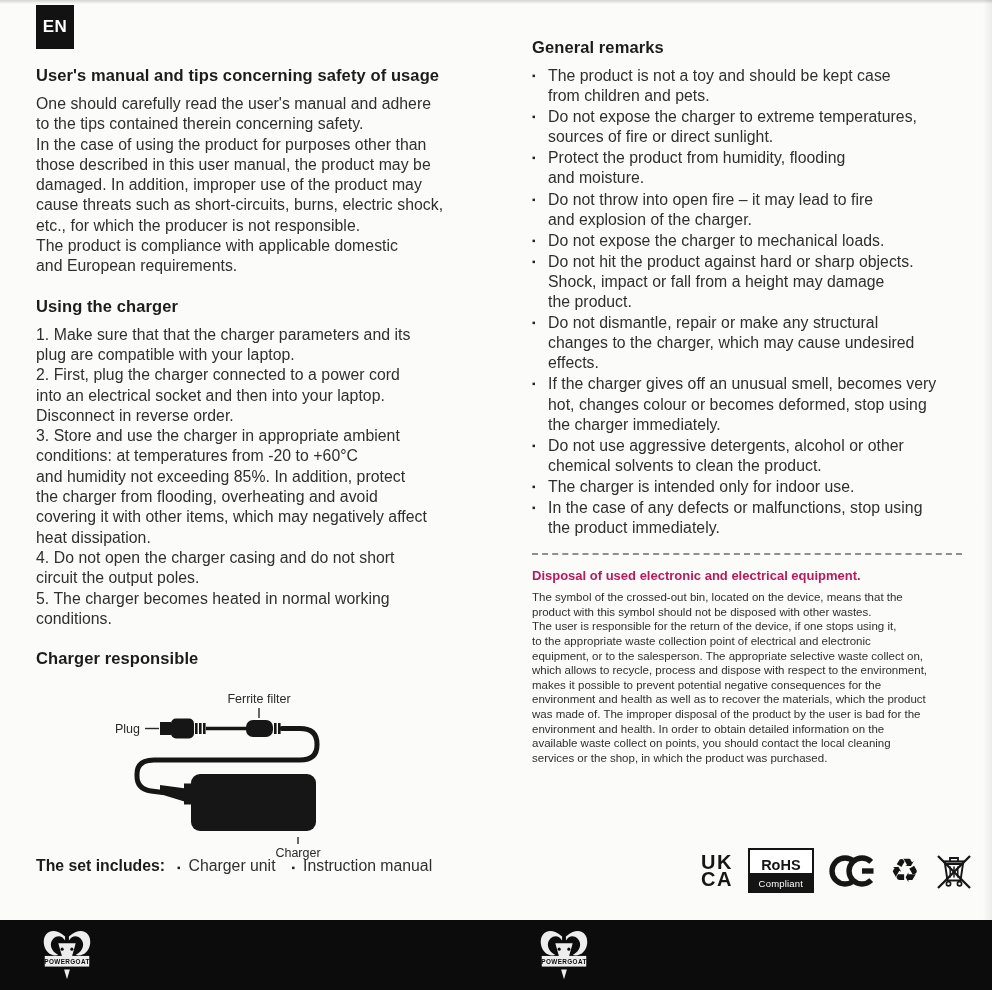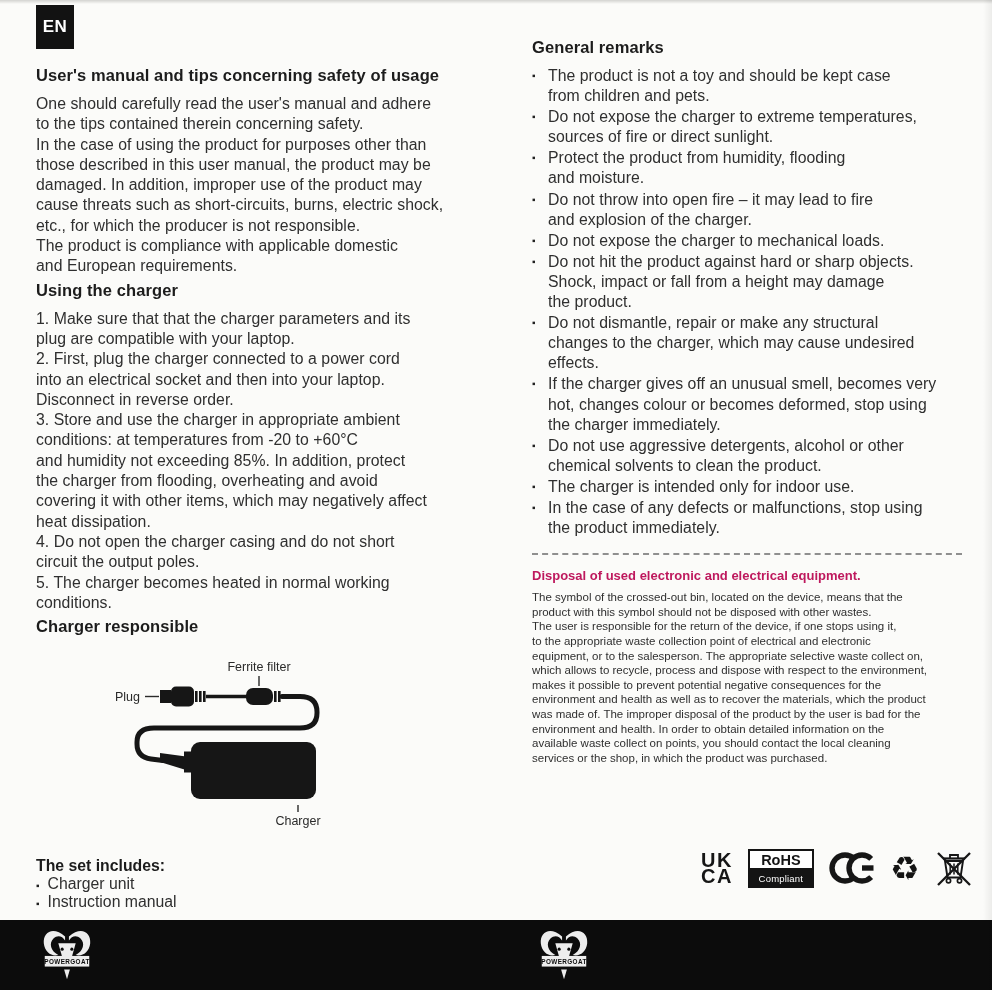--- a/index.html
+++ b/index.html
@@ -27,7 +27,7 @@
   .col-right{left:532px;top:38px;width:434px;}
   .sec-title{font-size:16.5px;font-weight:bold;color:#1c1c1c;margin:0 0 9px 0;letter-spacing:.1px;}
   .body-text{font-size:15.8px;line-height:20.3px;margin:0;white-space:pre-line;letter-spacing:.04px;}
-  .mt{margin-top:4px;}
+  .mt{margin-top:20px;}
   .bullets{margin:7px 0 0 0;padding:0;list-style:none;}
   .bullets li{display:flex;margin:0 0 1px 0;}
   .bullets .bl{flex:0 0 16px;width:16px;font-size:10px;line-height:20.1px;color:#222;}

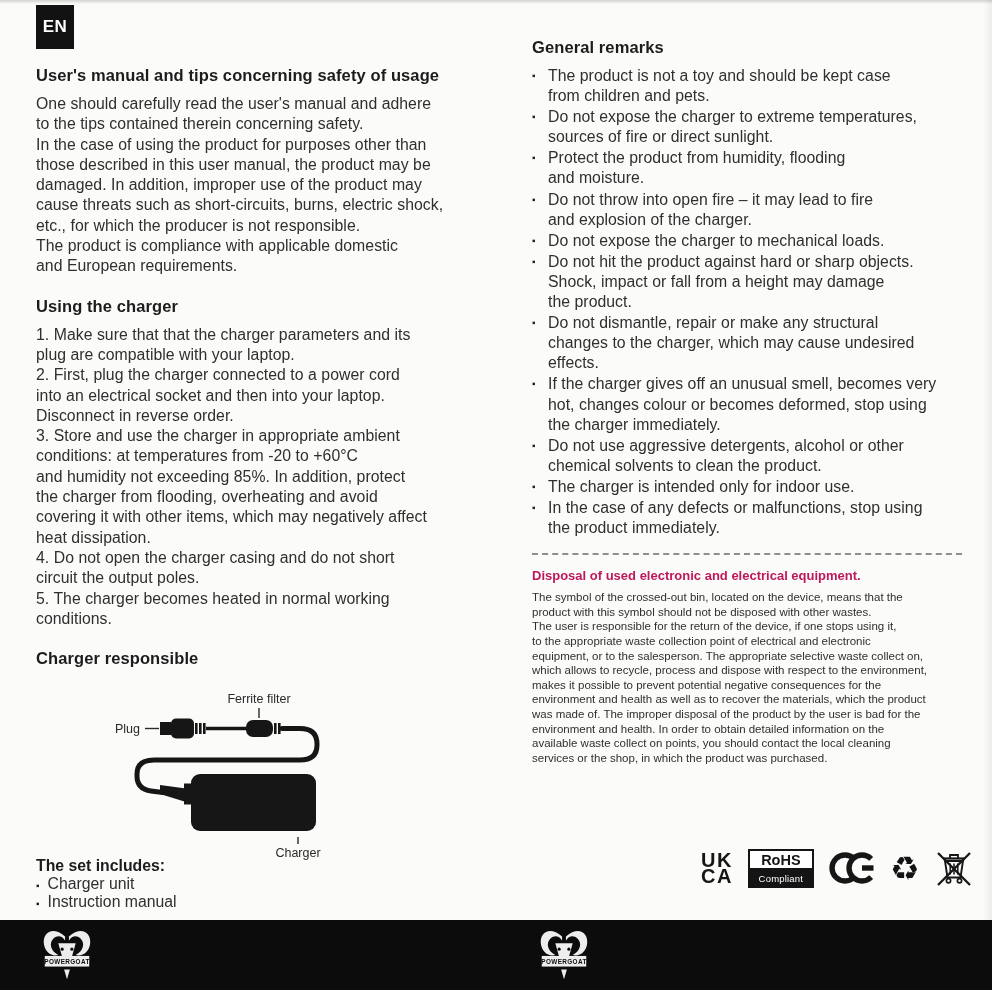--- a/index.html
+++ b/index.html
@@ -36,7 +36,7 @@
   .disposal-title{font-size:13px;font-weight:bold;color:#be185d;margin:0 0 7px 0;}
   .disposal-body{font-size:11.5px;line-height:14.6px;white-space:pre-line;margin:0;}
   .diagram{margin:10px 0 0 24px;display:block;}
-  .set-row{position:absolute;left:36px;top:857px;display:flex;align-items:flex-start;font-size:15.8px;flex-direction:column;}
+  .set-row{position:absolute;left:36px;top:857px;display:flex;align-items:flex-end;font-size:15.8px;}
   .set-row .lbl{font-weight:bold;color:#1c1c1c;margin-right:12px;}
   .set-row .itm{display:flex;align-items:baseline;margin-right:16px;}
   .set-row .bl{font-size:10px;margin-right:8px;color:#222;}

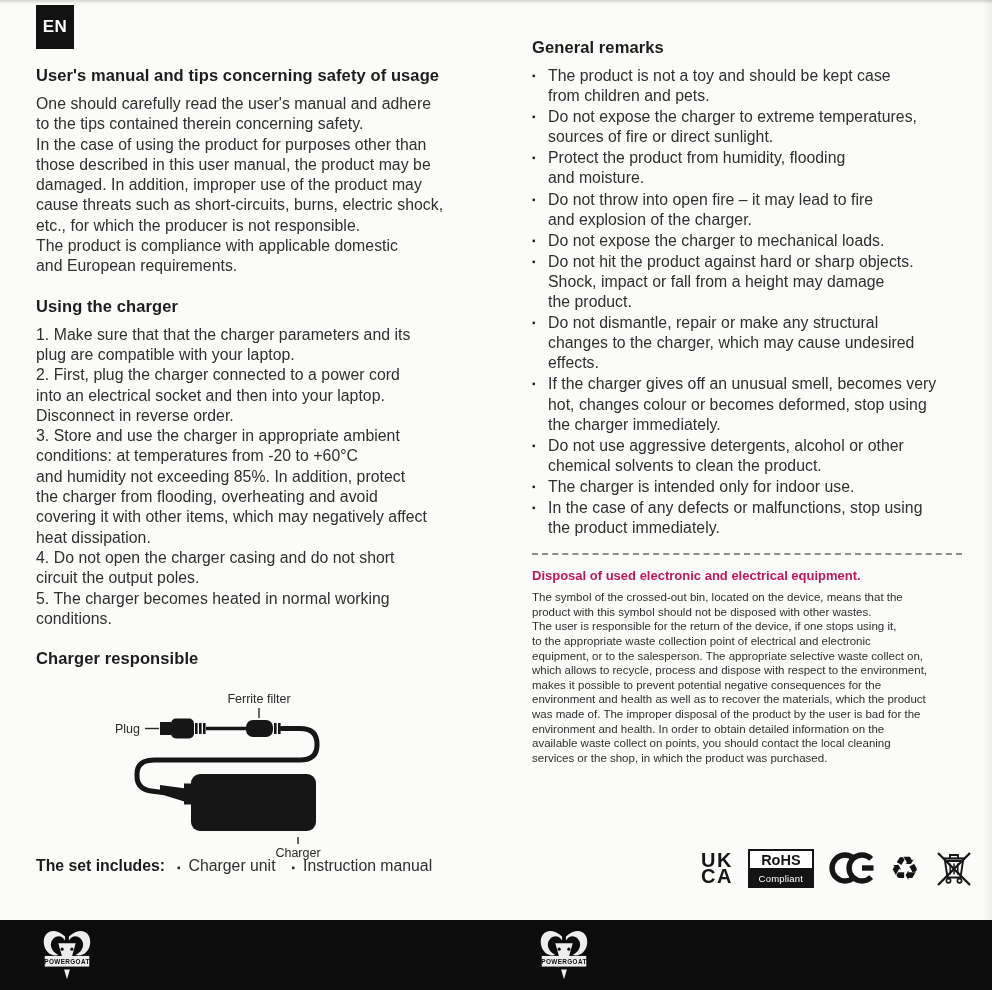--- a/index.html
+++ b/index.html
@@ -43,7 +43,7 @@
   .marks{position:absolute;left:701px;top:848px;display:flex;align-items:center;gap:15px;color:#161616;}
   .ukca{font-weight:bold;font-size:20px;line-height:16.5px;letter-spacing:1.5px;text-align:left;}
   .rohs{border:2.5px solid #141414;width:62px;text-align:center;background:#fff;}
-  .rohs-top{font-size:14.5px;font-weight:bold;color:#141414;padding:1px 0 0;}
+  .rohs-top{font-size:14.5px;font-weight:bold;color:#141414;padding:7px 0 0;}
   .rohs-bottom{background:#141414;color:#fff;font-size:9.5px;padding:5px 0 2px;letter-spacing:.2px;}
   .recycle{font-family:"DejaVu Sans",sans-serif;font-size:33px;line-height:33px;color:#141414;}
   .footer{position:absolute;left:0;top:920px;width:992px;height:70px;background:#0c0c0c;}

